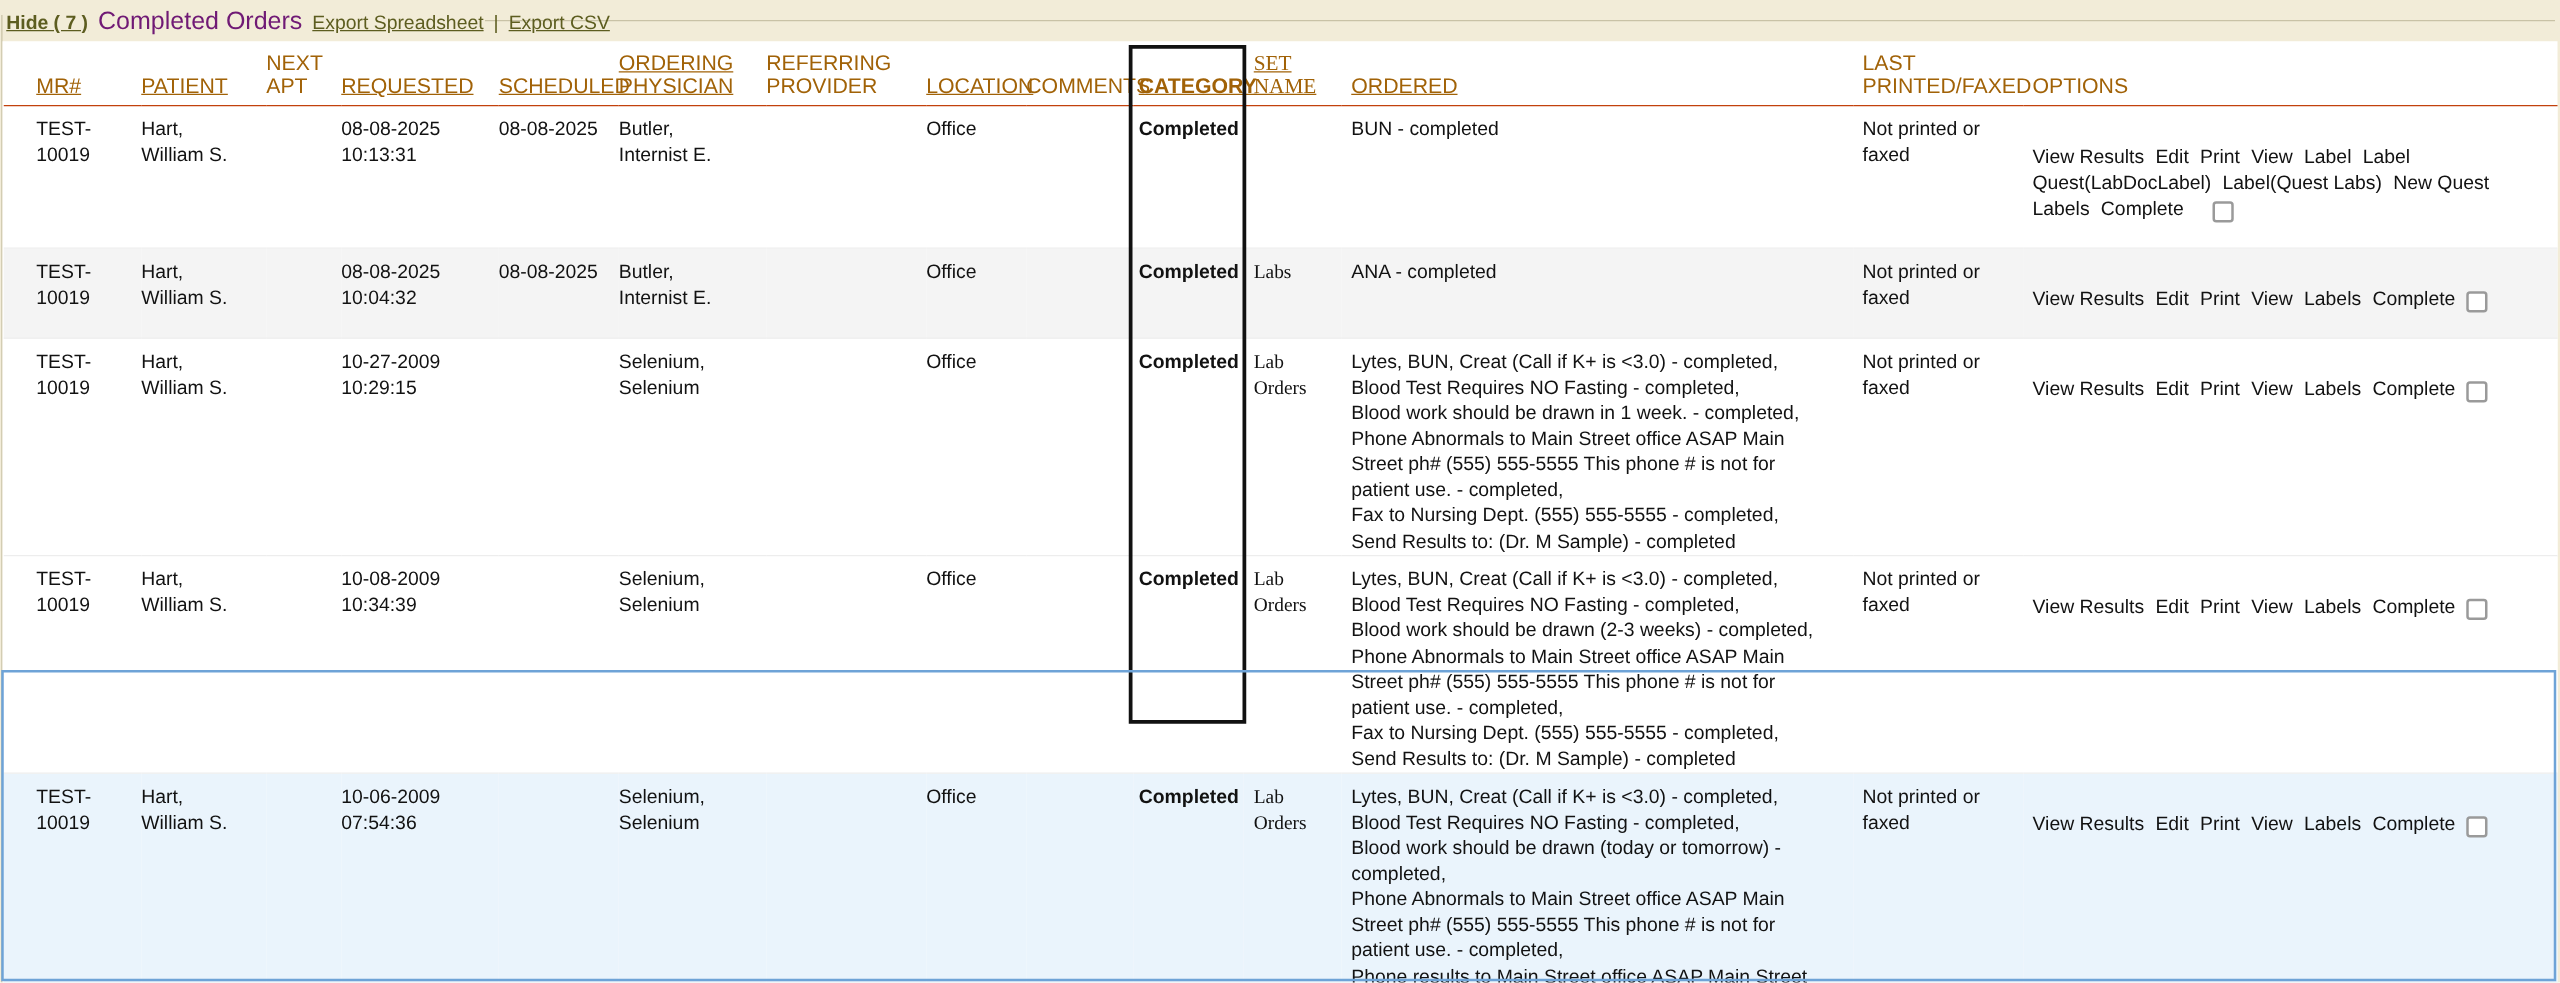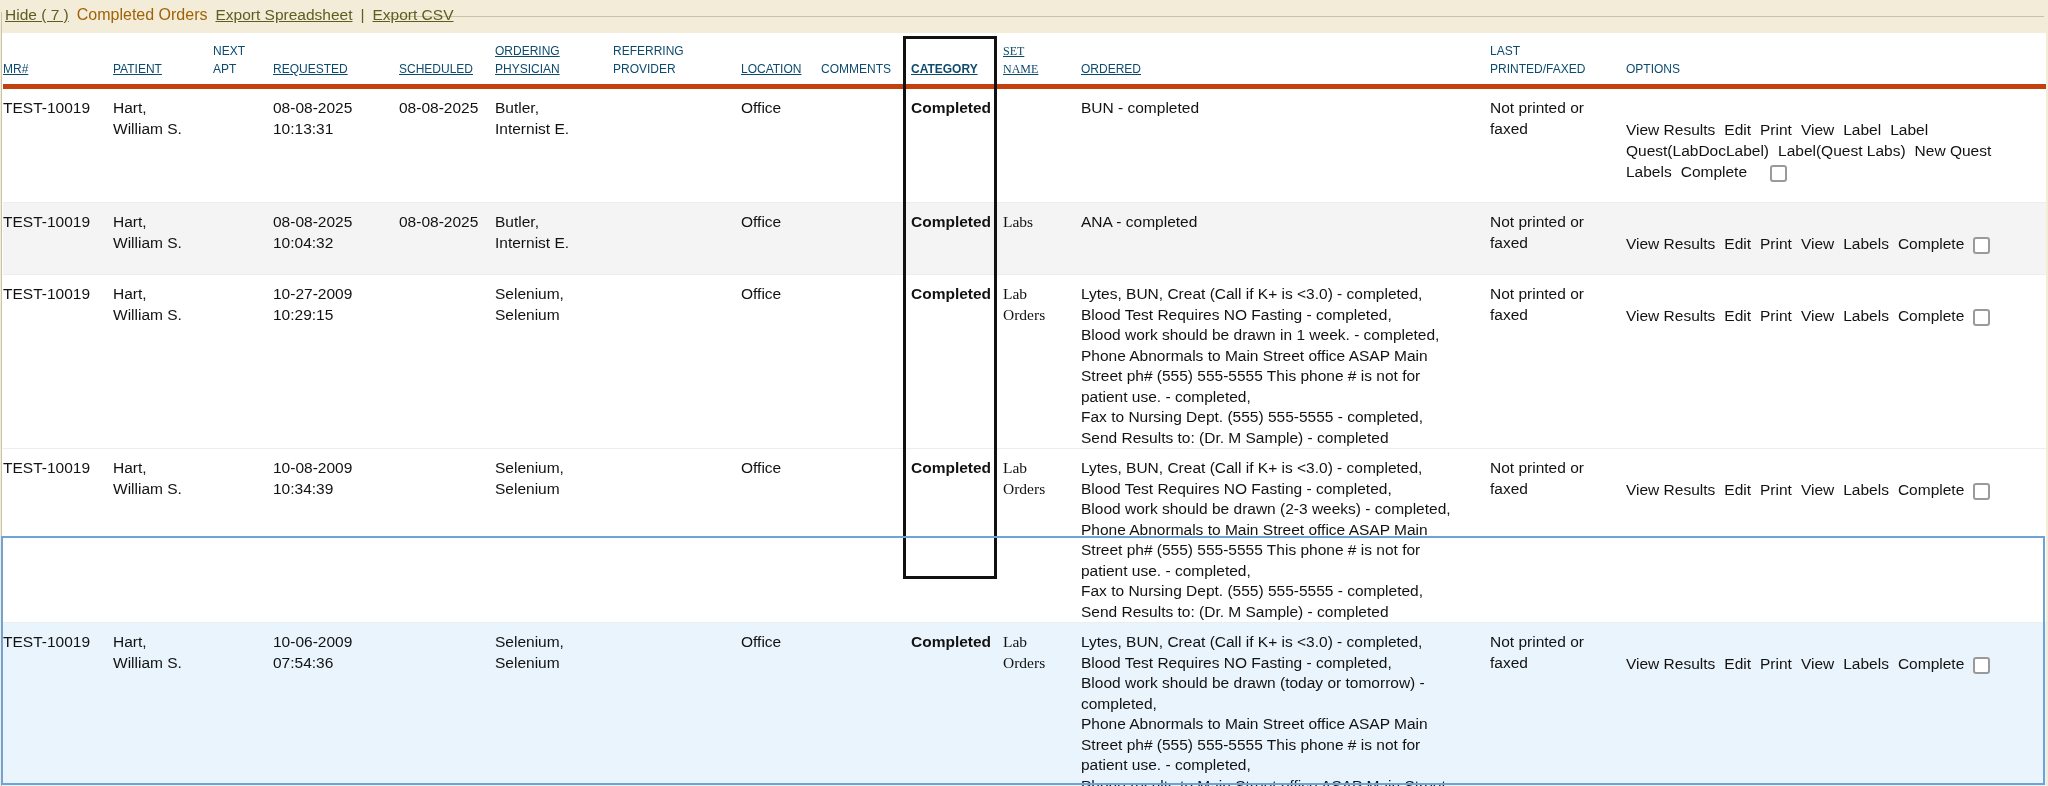--- a/index.html
+++ b/index.html
@@ -24,7 +24,7 @@
     white-space: nowrap;
   }
   .lnk { color: #5d5d20; text-decoration: underline; cursor: pointer; font-size: 15.5px; }
-  .lnk.bold { font-weight: normal; }
+  .lnk.bold { font-weight: bold; }
   .page-title { color: #a16207; font-size: 16px; }
   .sep { color: #5d5d20; font-size: 15.5px; }
 

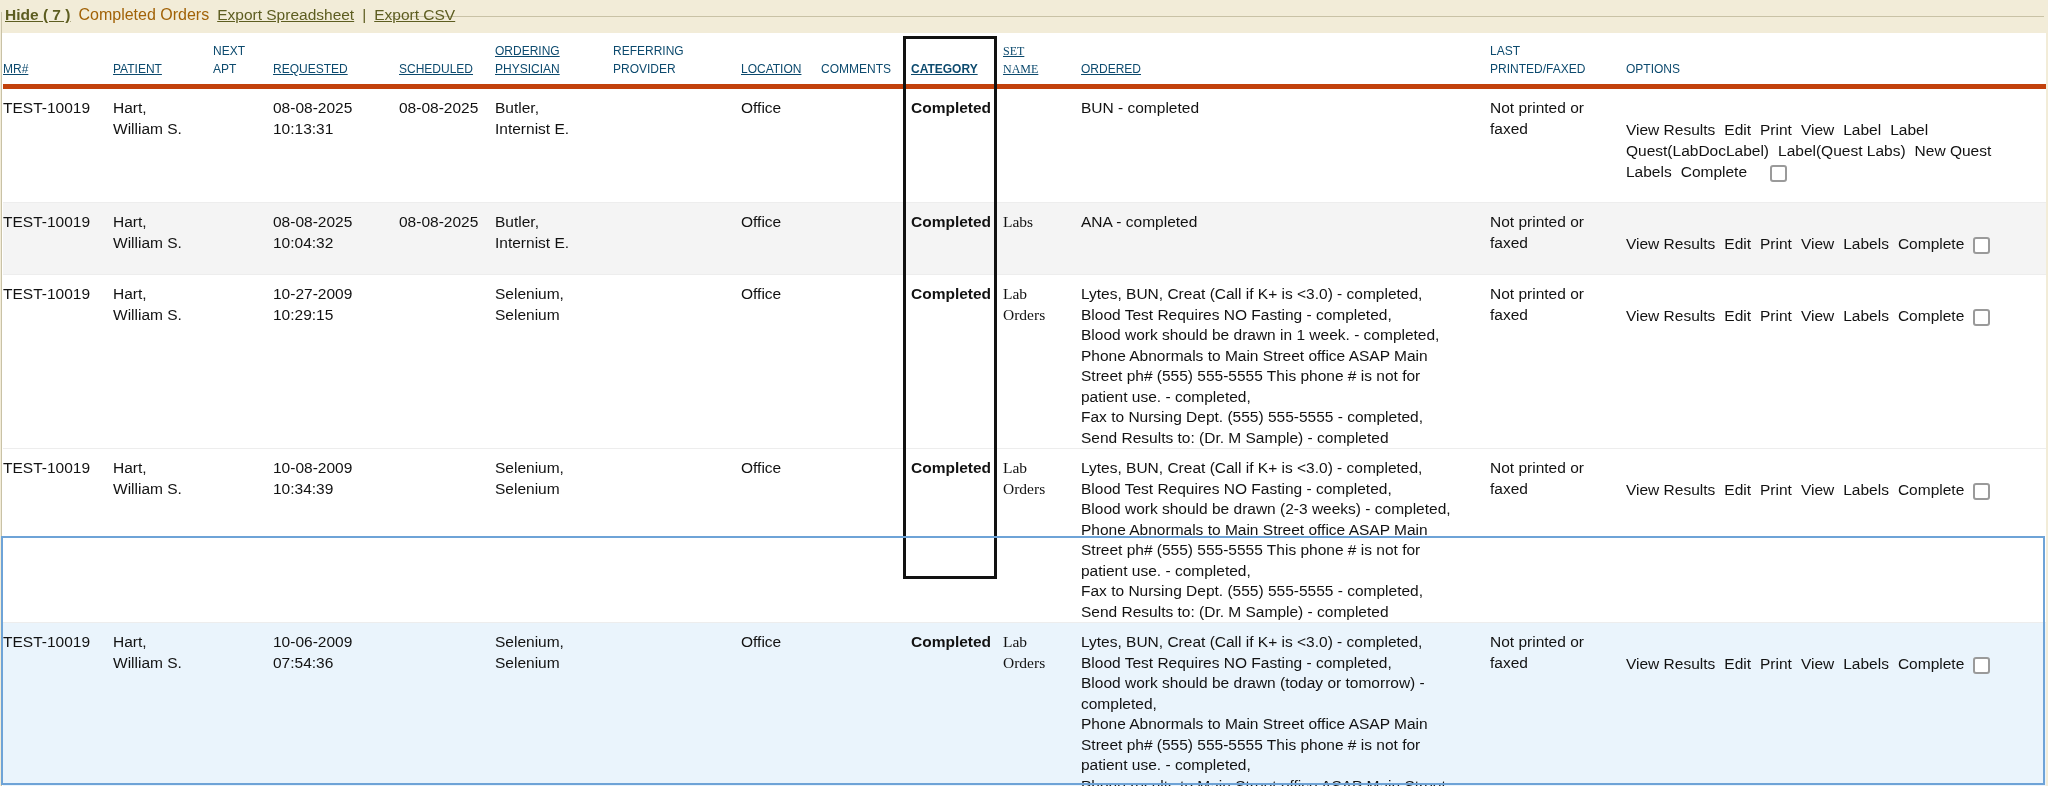--- a/index.html
+++ b/index.html
@@ -25,7 +25,7 @@
   }
   .lnk { color: #5d5d20; text-decoration: underline; cursor: pointer; font-size: 15.5px; }
   .lnk.bold { font-weight: bold; }
-  .page-title { color: #a16207; font-size: 16px; }
+  .page-title { color: #701a75; font-size: 20px; }
   .sep { color: #5d5d20; font-size: 15.5px; }
 
   

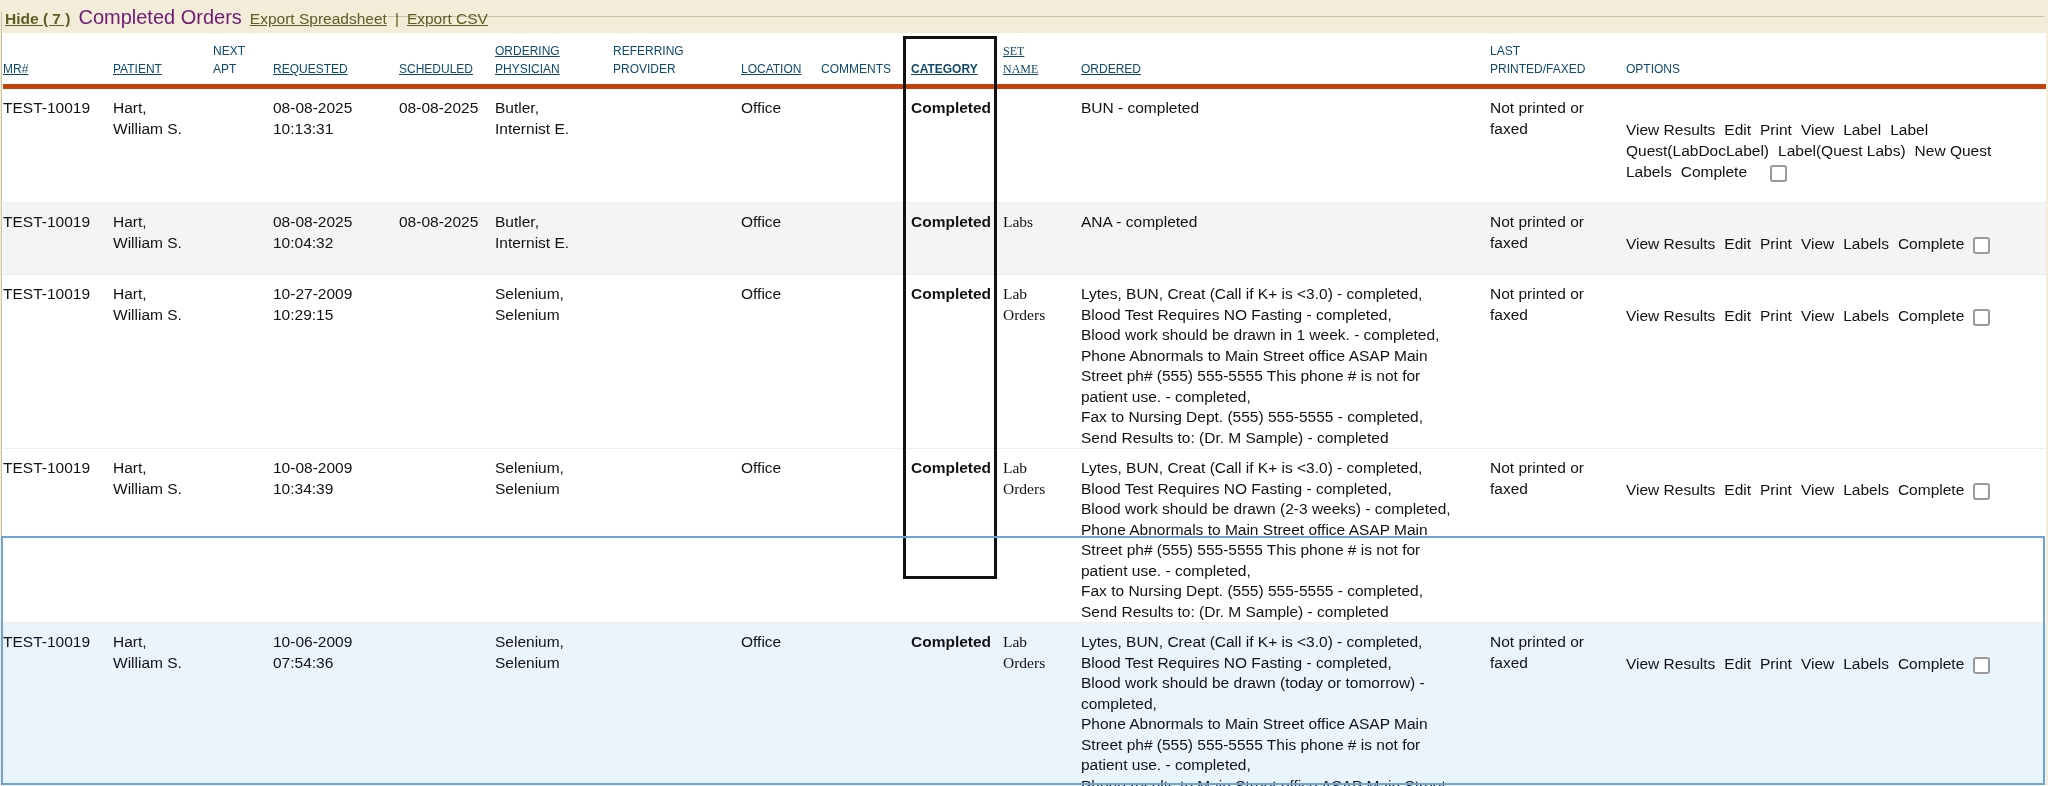--- a/index.html
+++ b/index.html
@@ -36,8 +36,8 @@
   th, td { vertical-align: top; text-align: left; font-weight: normal; white-space: pre-line; padding: 9px 6px 0 0; }
   thead tr { height: 42px; }
   th {
-    vertical-align: bottom; color: #0c4a6e; font-size: 12px; line-height: 18px;
-    padding-bottom: 6px; border-bottom: 5px solid #c2410c; white-space: pre-line;
+    vertical-align: bottom; color: #a16207; font-size: 17px; line-height: 18px;
+    padding-bottom: 6px; border-bottom: 1px solid #c2410c; white-space: pre-line;
   }
   th.sortable { text-decoration: underline; cursor: pointer; }
   tbody td { line-height: 20.5px; border-top: 1px solid #ededed; }

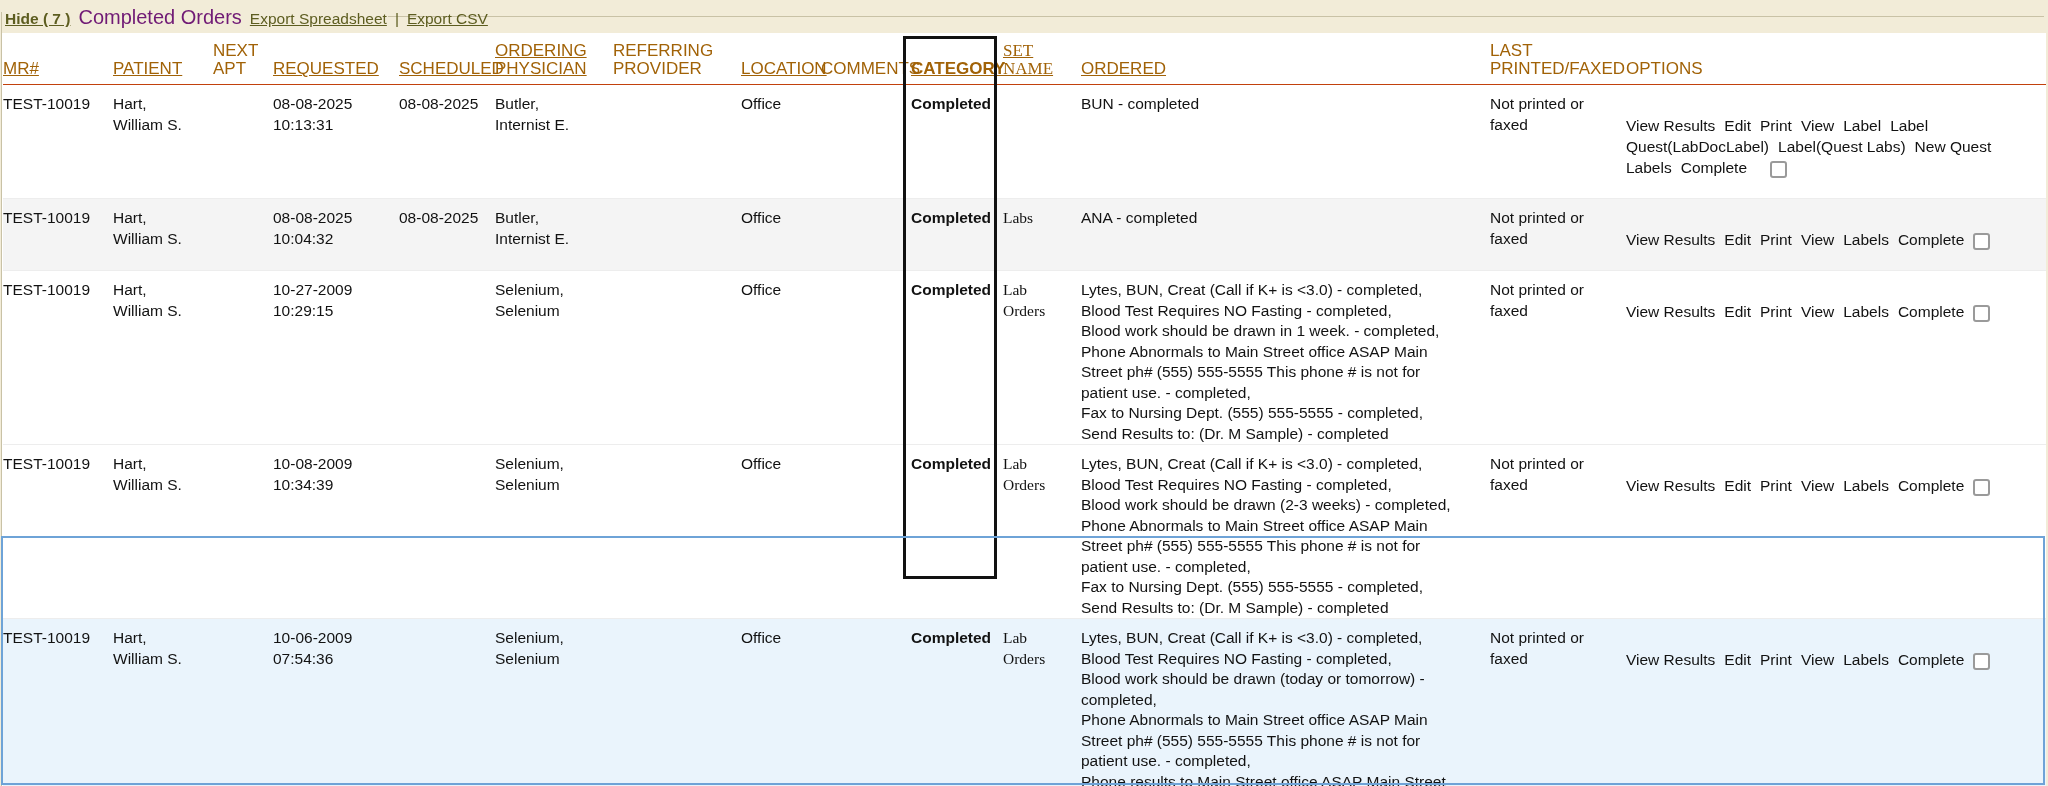--- a/index.html
+++ b/index.html
@@ -43,7 +43,7 @@
   tbody td { line-height: 20.5px; border-top: 1px solid #ededed; }
   tbody tr:first-child td { border-top: none; }
 
-  .c1  { padding-left: 0; }
+  .c1  { padding-left: 26px; }
   .c10 { padding-left: 4px; font-weight: bold; }
   .c11 { padding-left: 8px; font-family: Liberation Serif, serif; }
   .c12 { padding-left: 8px; }

